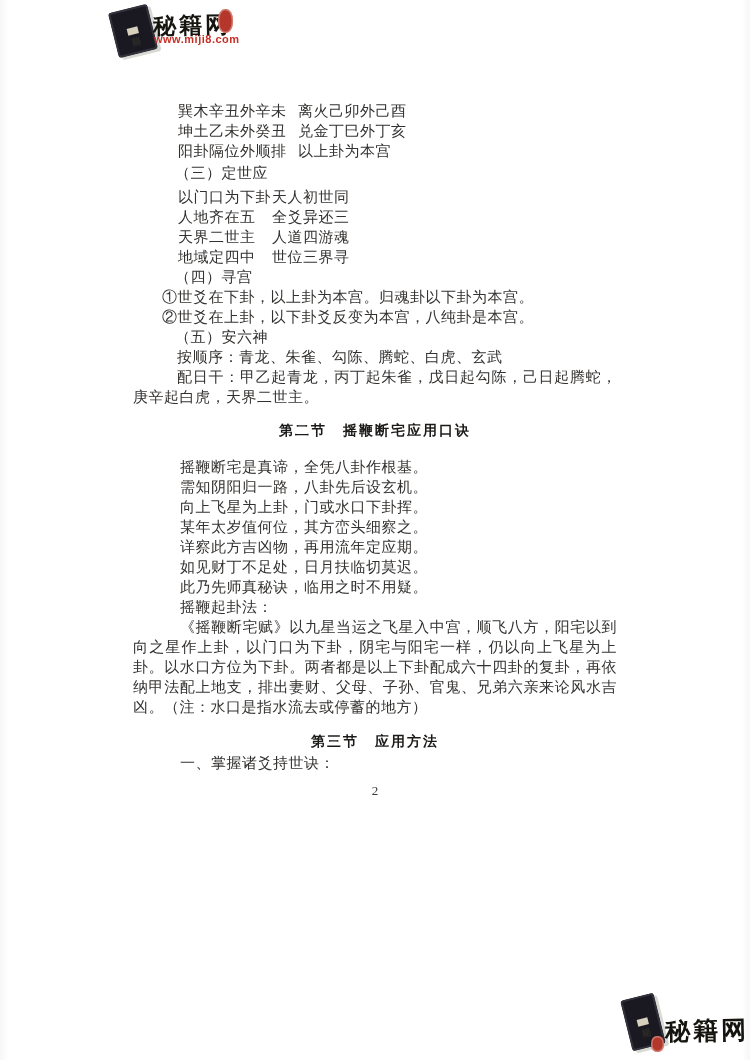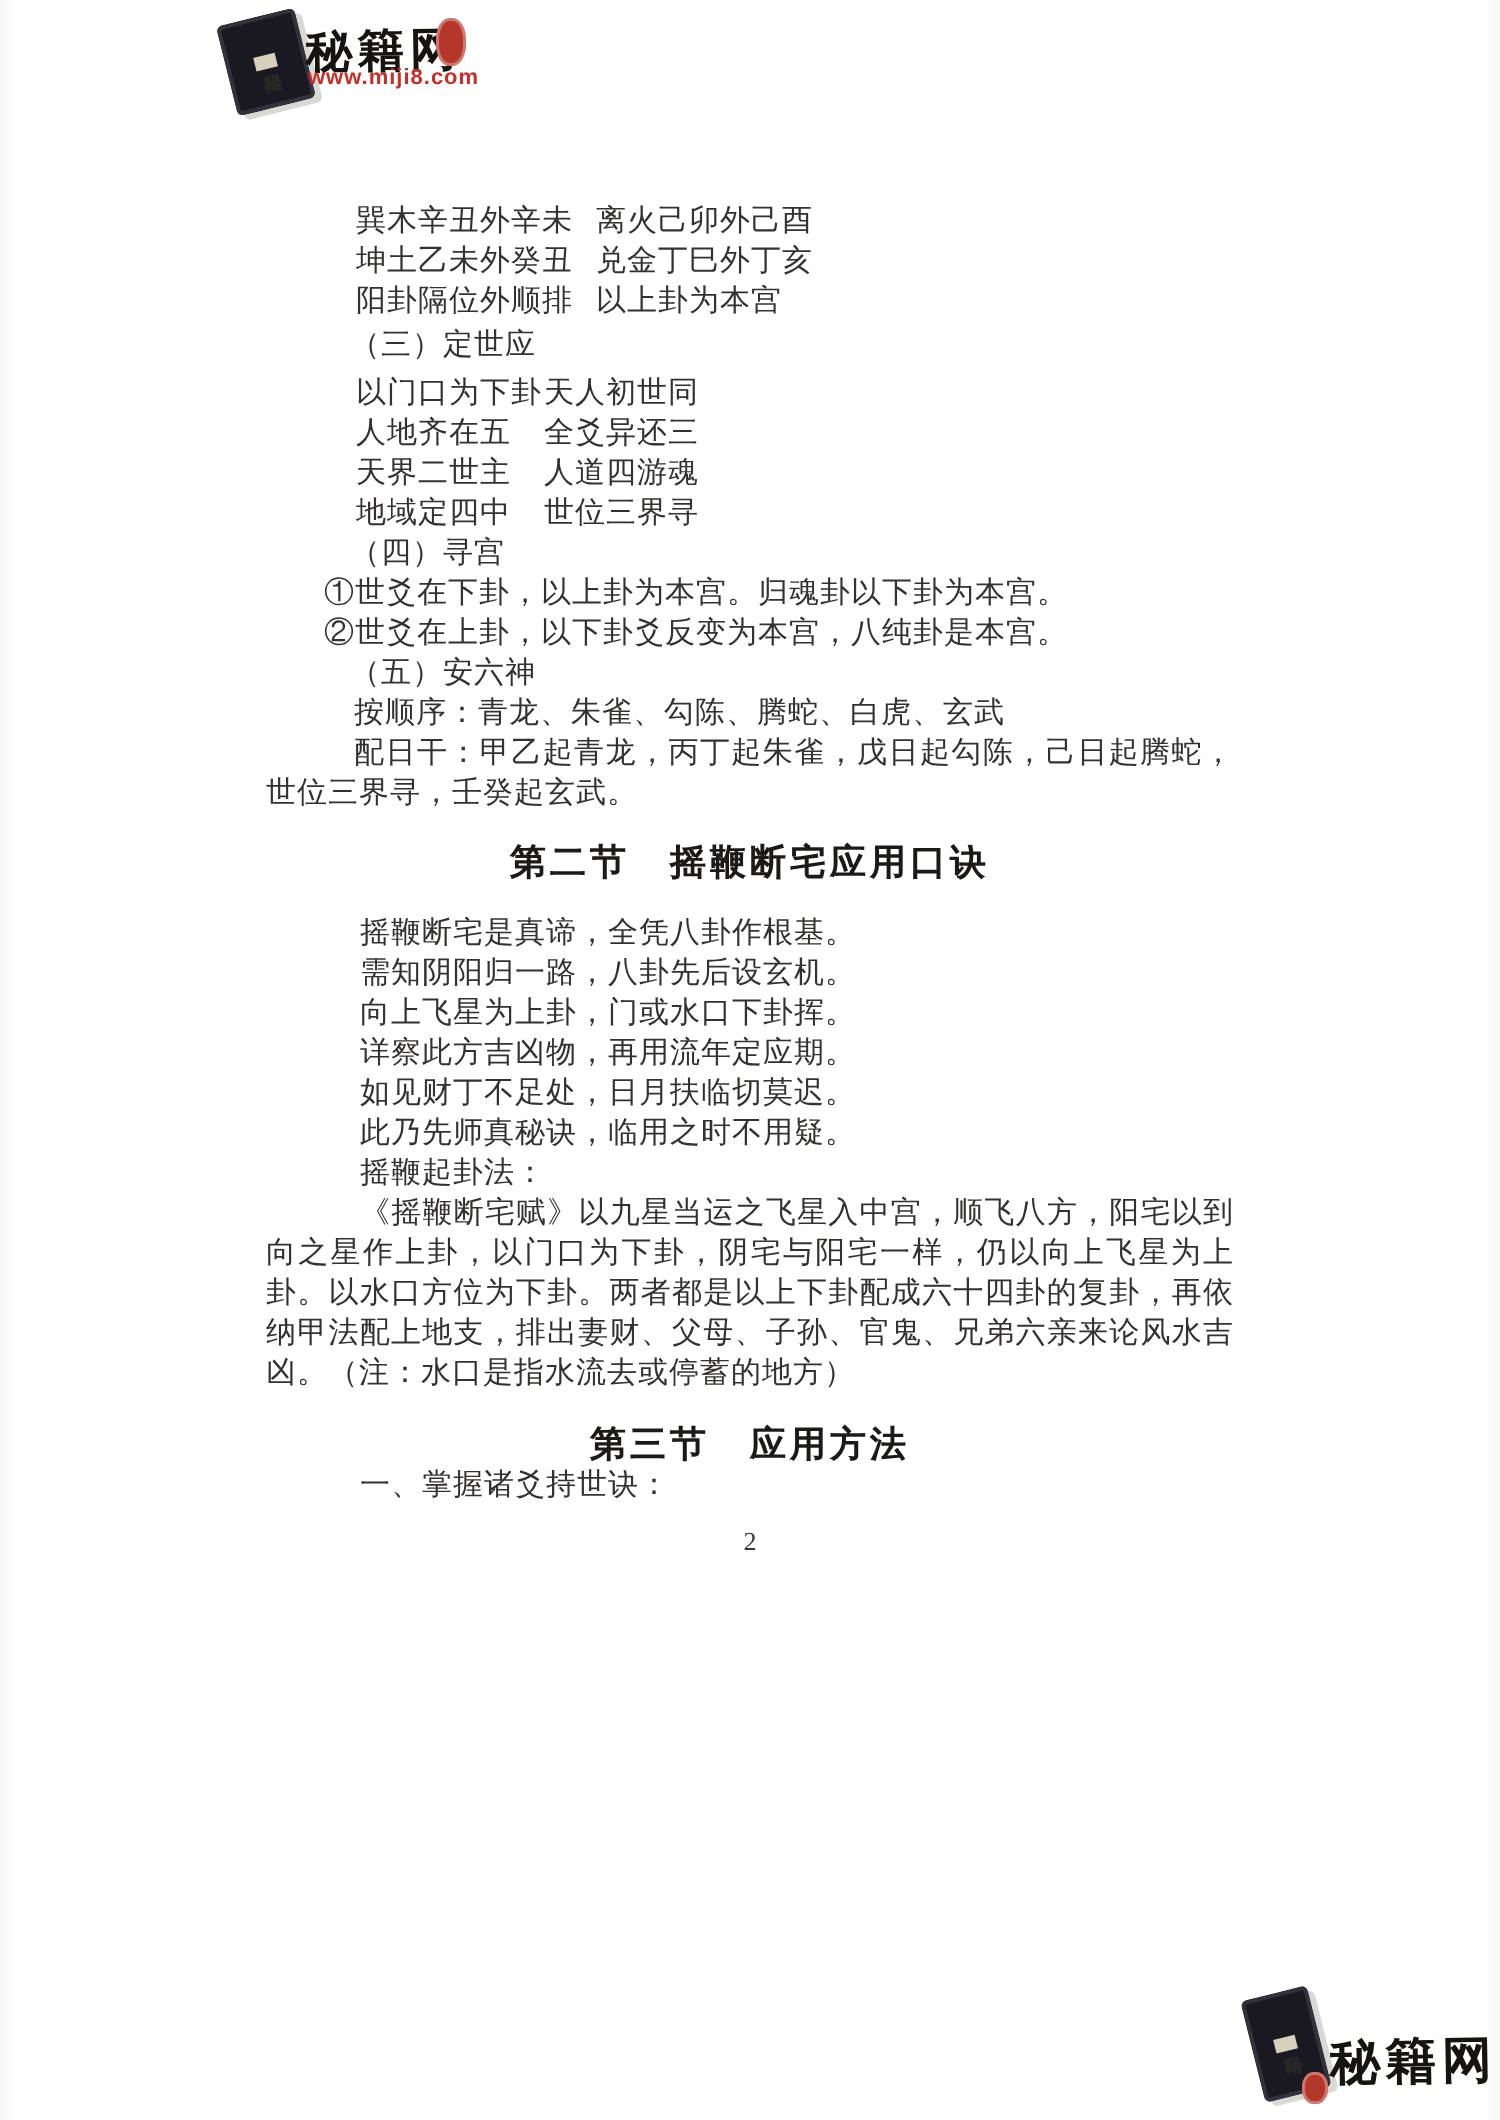--- a/index.html
+++ b/index.html
@@ -131,7 +131,7 @@
     <div class="item">②世爻在上卦，以下卦爻反变为本宫，八纯卦是本宫。</div>
     <div class="sub">（五）安六神</div>
     <div class="order">按顺序：青龙、朱雀、勾陈、腾蛇、白虎、玄武</div>
-    <div class="para">配日干：甲乙起青龙，丙丁起朱雀，戊日起勾陈，己日起腾蛇，世位三界寻，壬癸起玄武。</div>
+    <div class="para">配日干：甲乙起青龙，丙丁起朱雀，戊日起勾陈，己日起腾蛇，庚辛起白虎，天界二世主。</div>
 
     <div class="sec-title sec2">第二节　摇鞭断宅应用口诀</div>
 

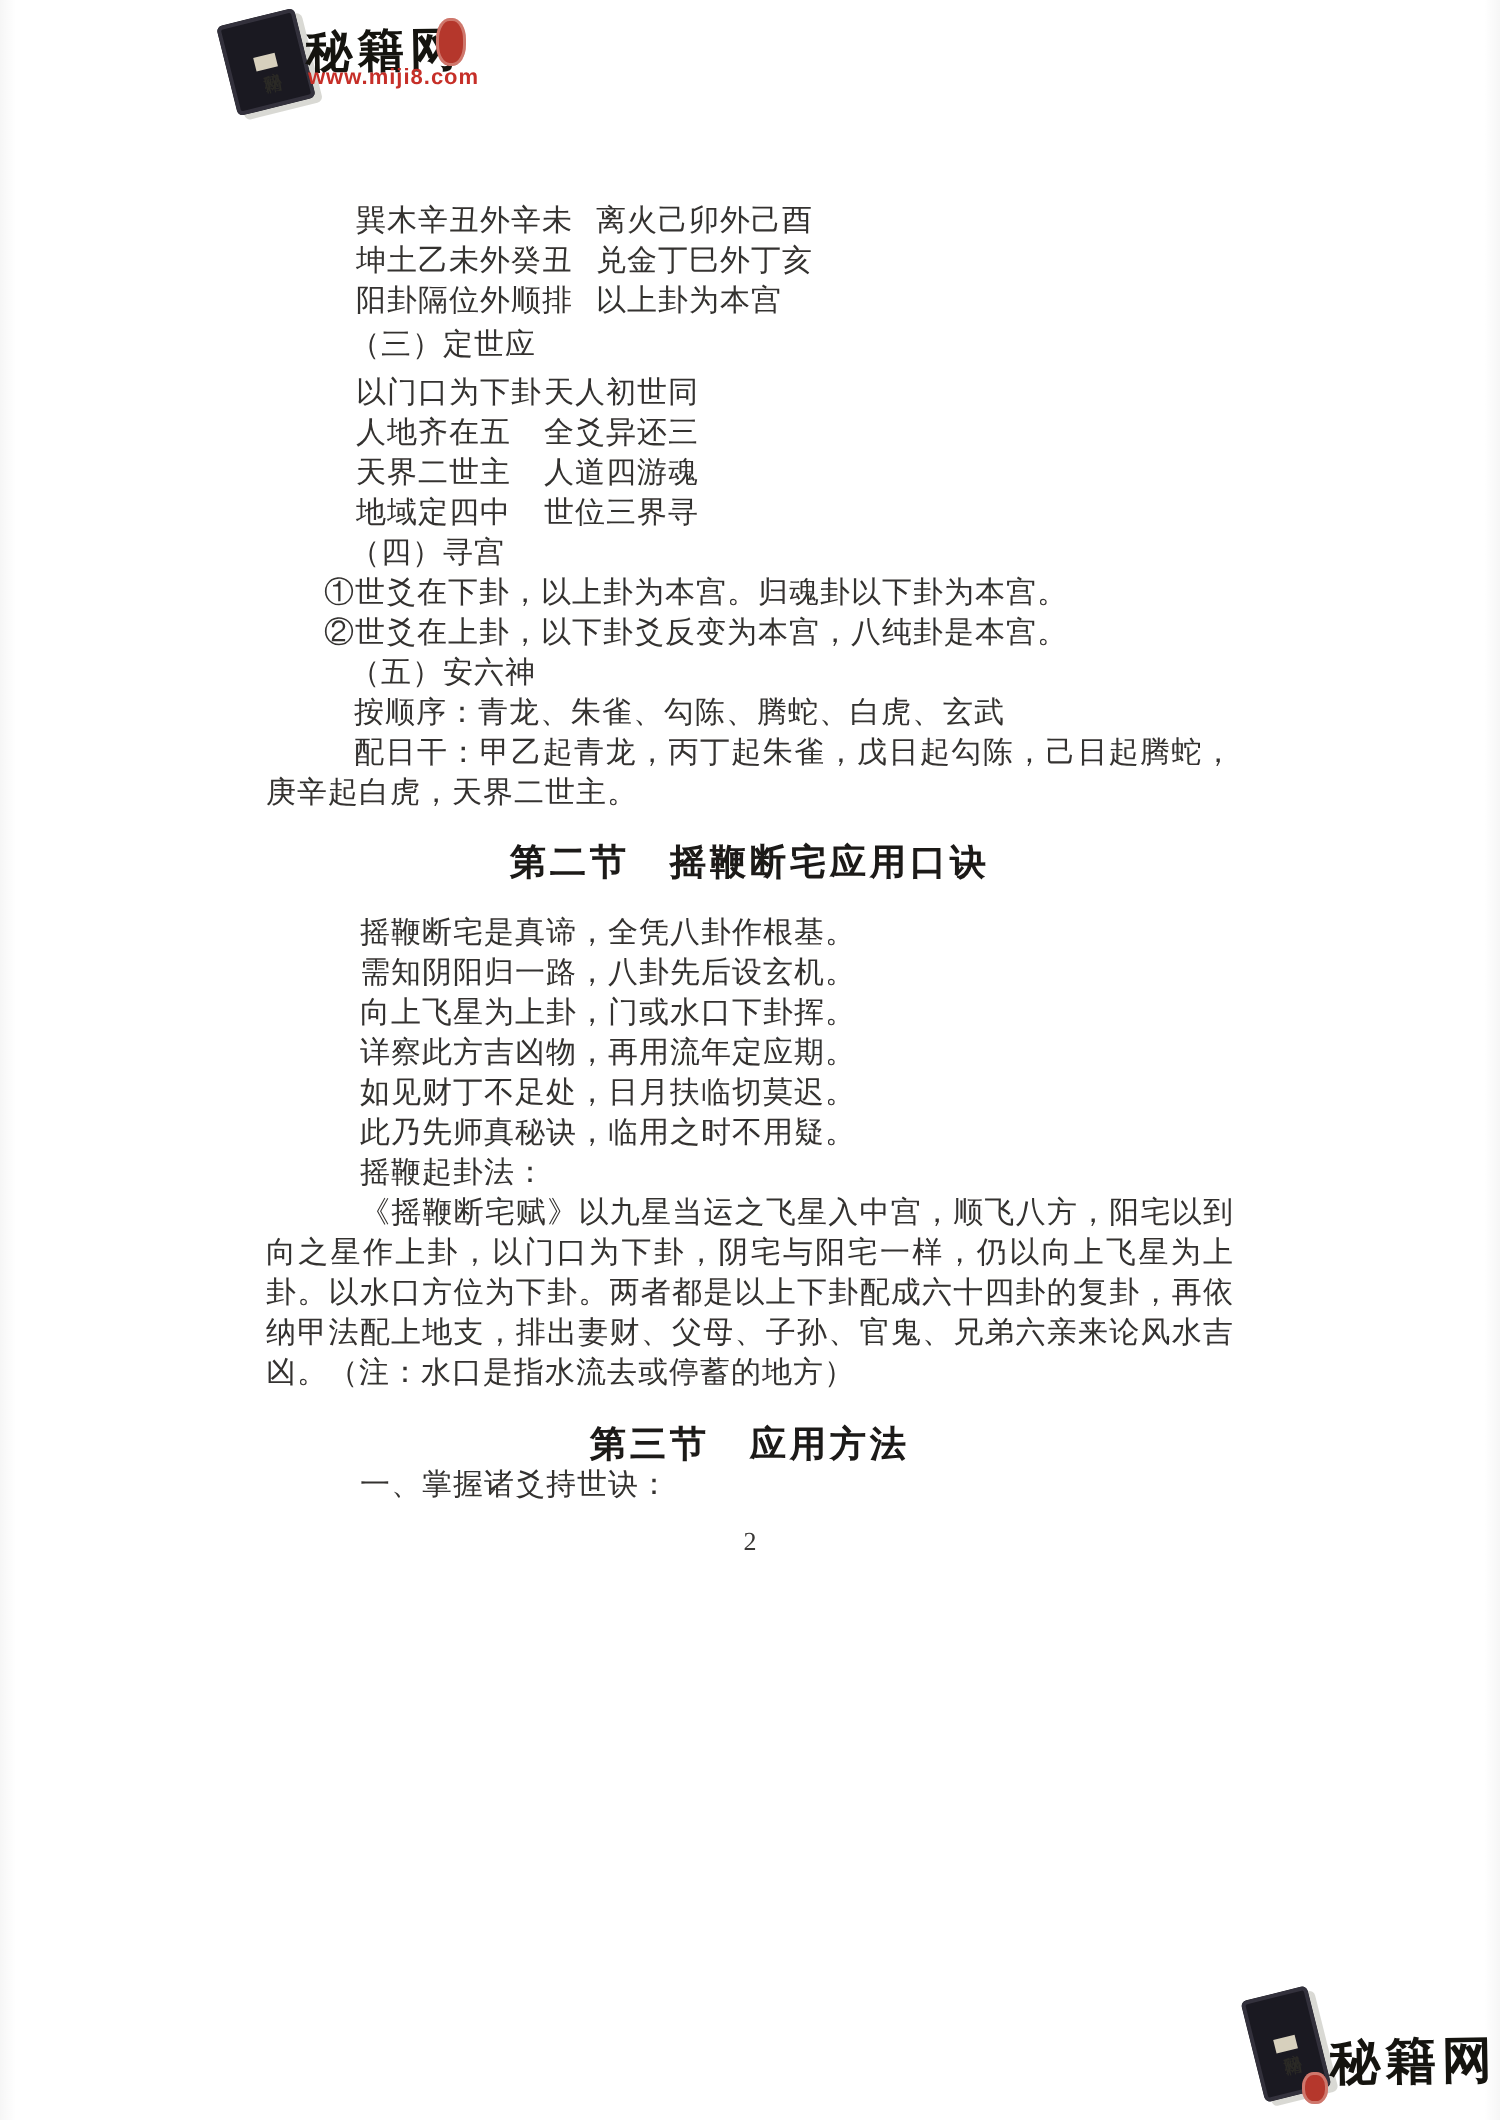--- a/index.html
+++ b/index.html
@@ -63,7 +63,7 @@
   .order { padding-left:44px; }
   .para { text-indent:44px; text-align:justify; }
   .sec-title {
-    text-align:center; font-weight:bold; font-size:18px; letter-spacing:2px;
+    text-align:center; font-weight:bold; font-size:14px; letter-spacing:2px;
     color:#1c1a18; height:24px; line-height:24px;
   }
   .sec2 { margin-top:12px; }

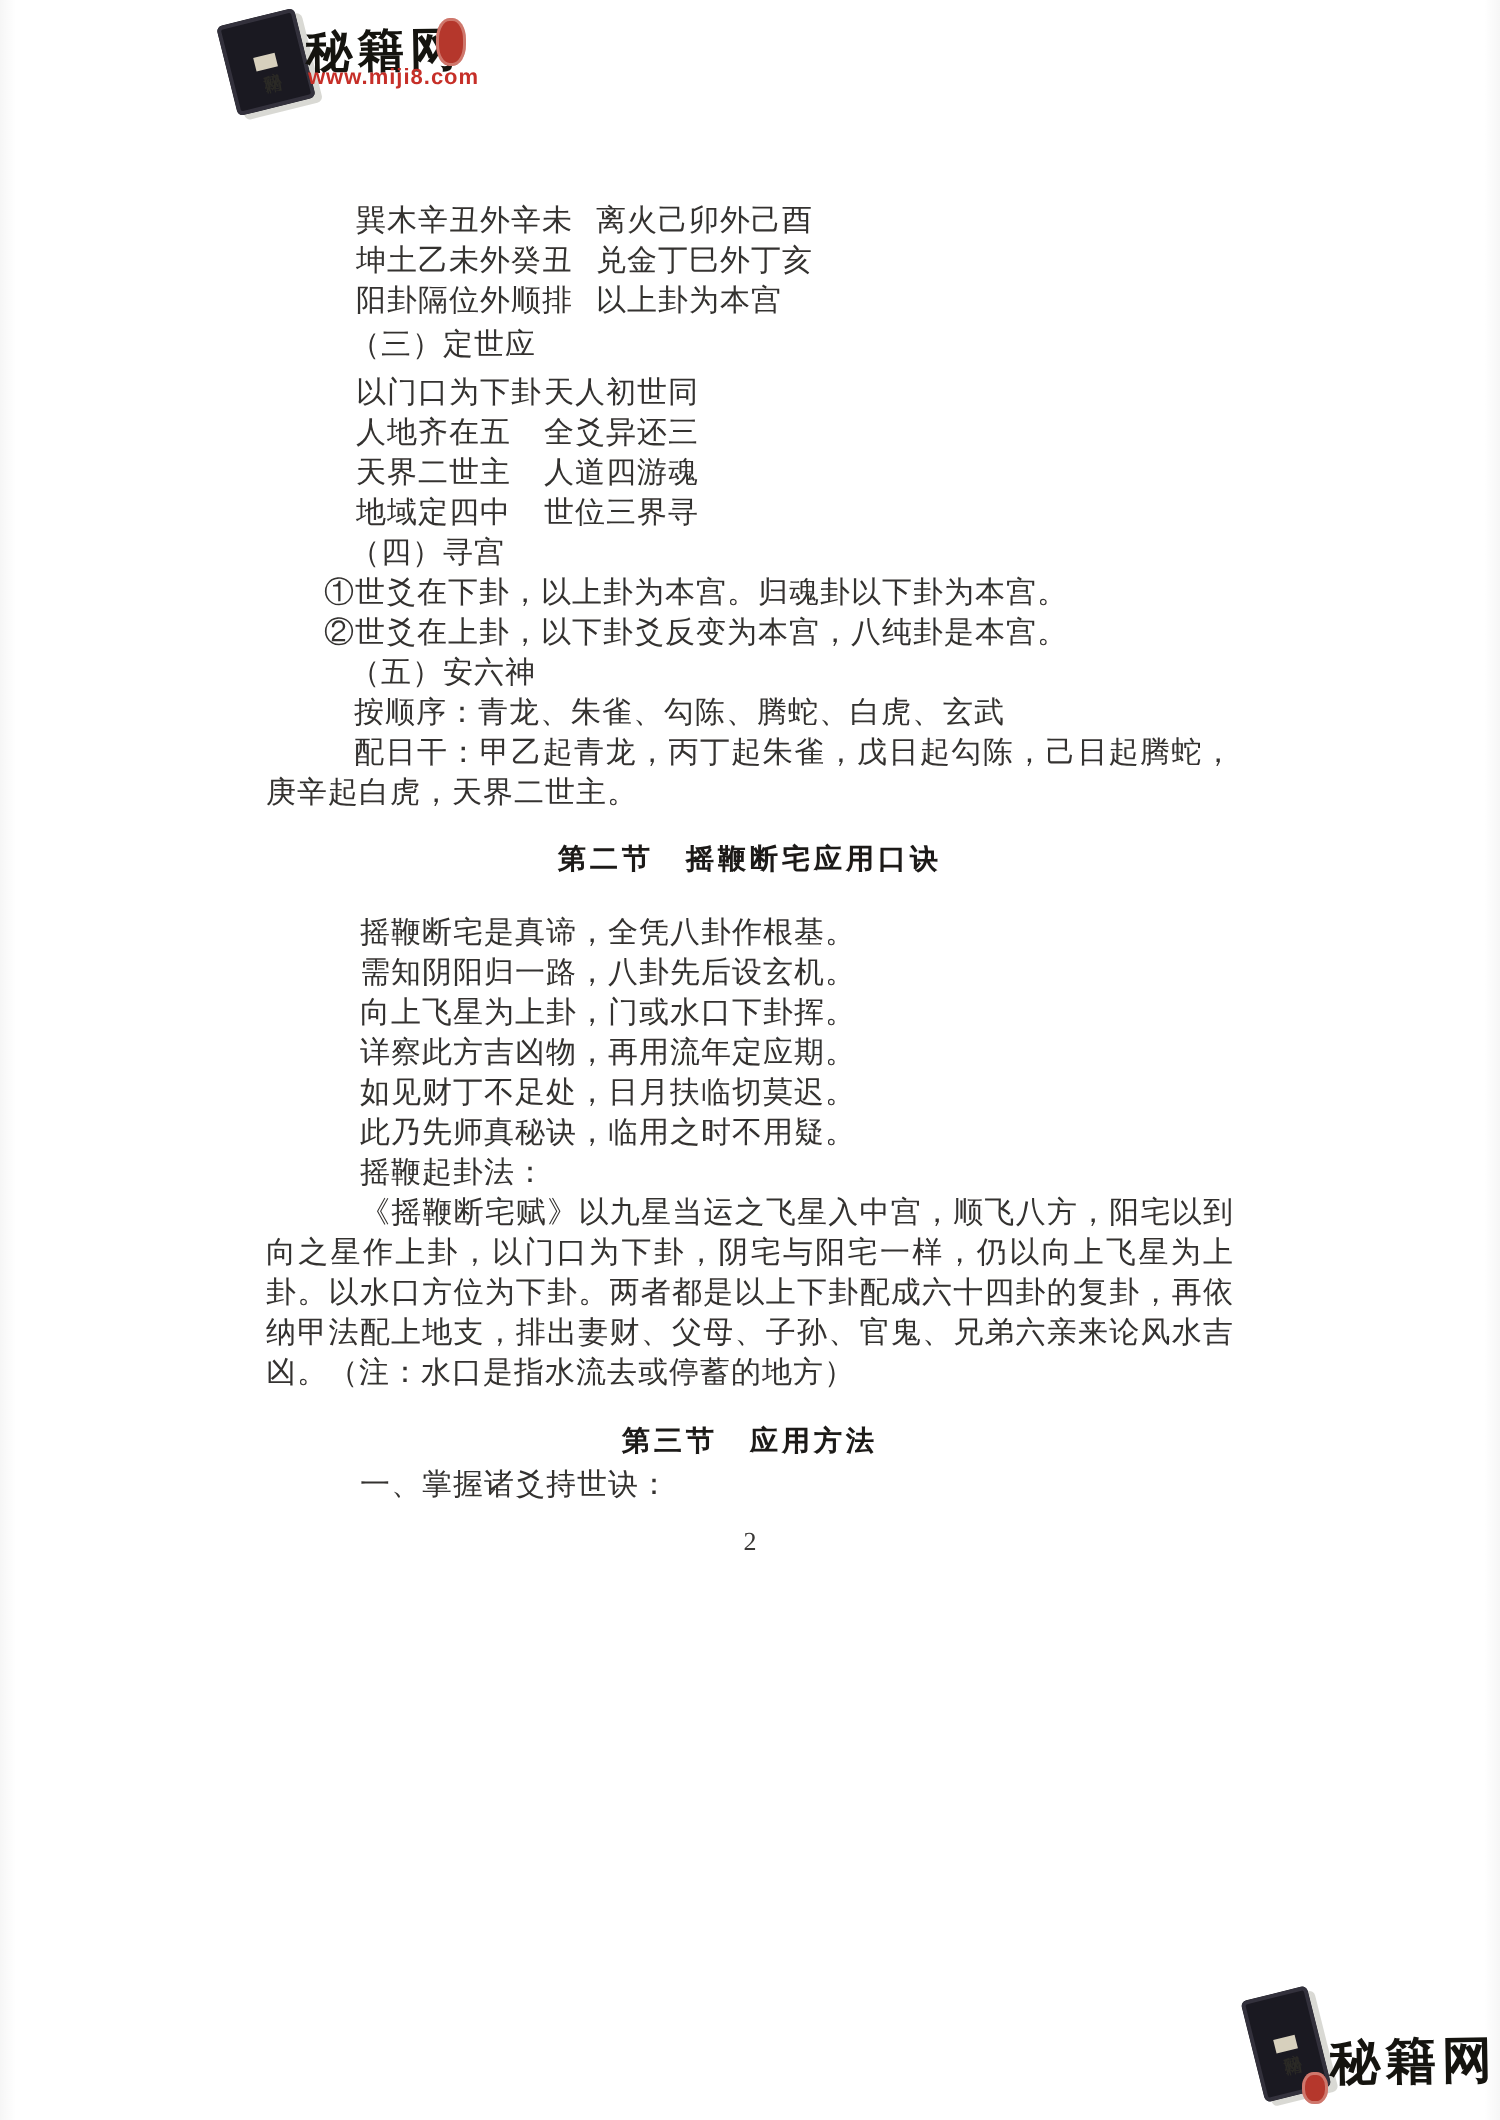--- a/index.html
+++ b/index.html
@@ -139,6 +139,7 @@
       <div class="poem-line">摇鞭断宅是真谛，全凭八卦作根基。</div>
       <div class="poem-line">需知阴阳归一路，八卦先后设玄机。</div>
       <div class="poem-line">向上飞星为上卦，门或水口下卦挥。</div>
+      <div class="poem-line">某年太岁值何位，其方峦头细察之。</div>
       <div class="poem-line">详察此方吉凶物，再用流年定应期。</div>
       <div class="poem-line">如见财丁不足处，日月扶临切莫迟。</div>
       <div class="poem-line">此乃先师真秘诀，临用之时不用疑。</div>

